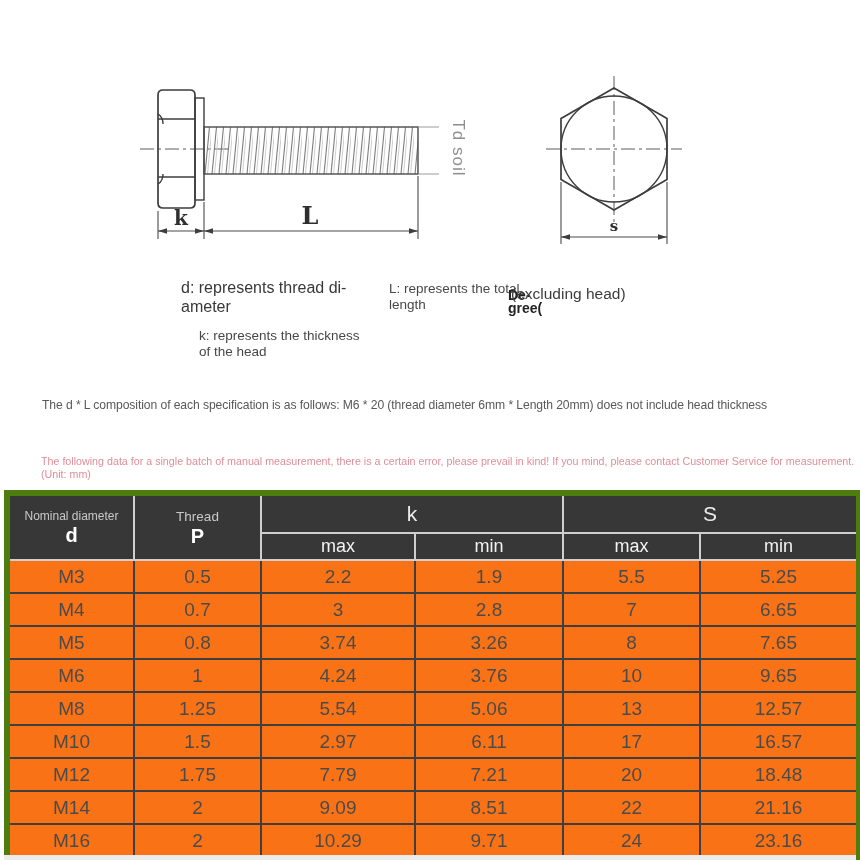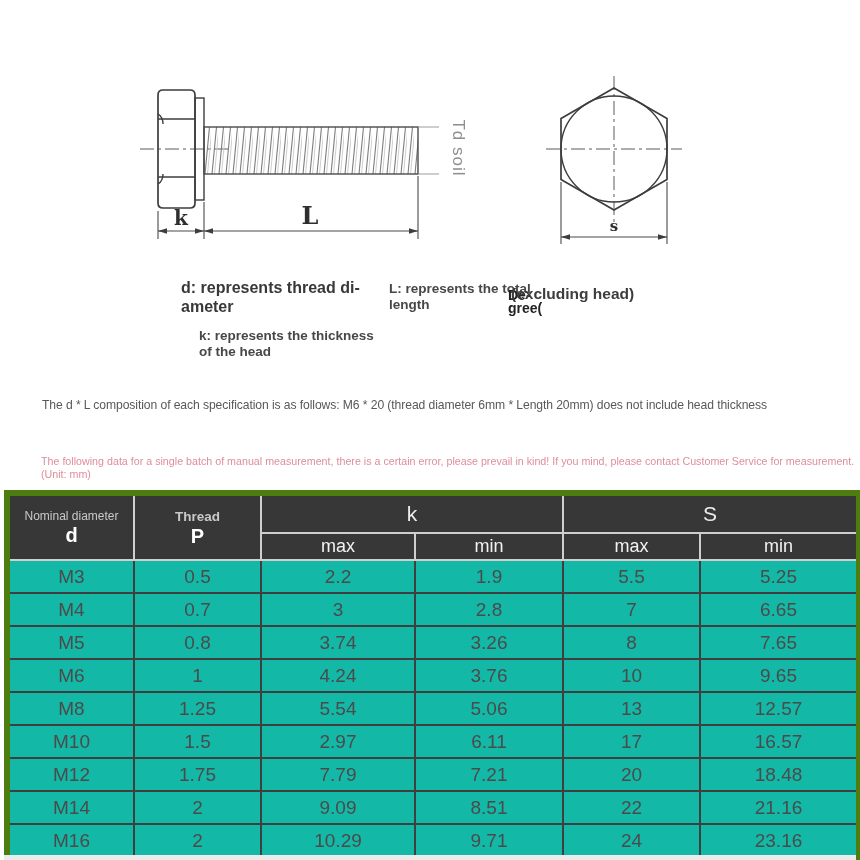--- a/index.html
+++ b/index.html
@@ -16,7 +16,7 @@
   .dimtext{font-family:"DejaVu Serif",serif;font-weight:bold;fill:#2e2e2e;text-anchor:middle;}
   .vnote{font-family:"Liberation Sans",sans-serif;fill:#8e8e8e;letter-spacing:1px;}
   
-  .legend{position:absolute;color:#474747;font-weight:bold;}
+  .legend{position:absolute;color:#474747;}
   .d-legend{left:181px;top:278px;font-size:16px;line-height:19px;color:#383838;}
   .L-legend{left:389px;top:281px;font-size:13.5px;line-height:16px;}
   .garble{left:508px;top:280px;font-size:14px;font-weight:bold;line-height:13px;color:#222;margin-top:9px;}

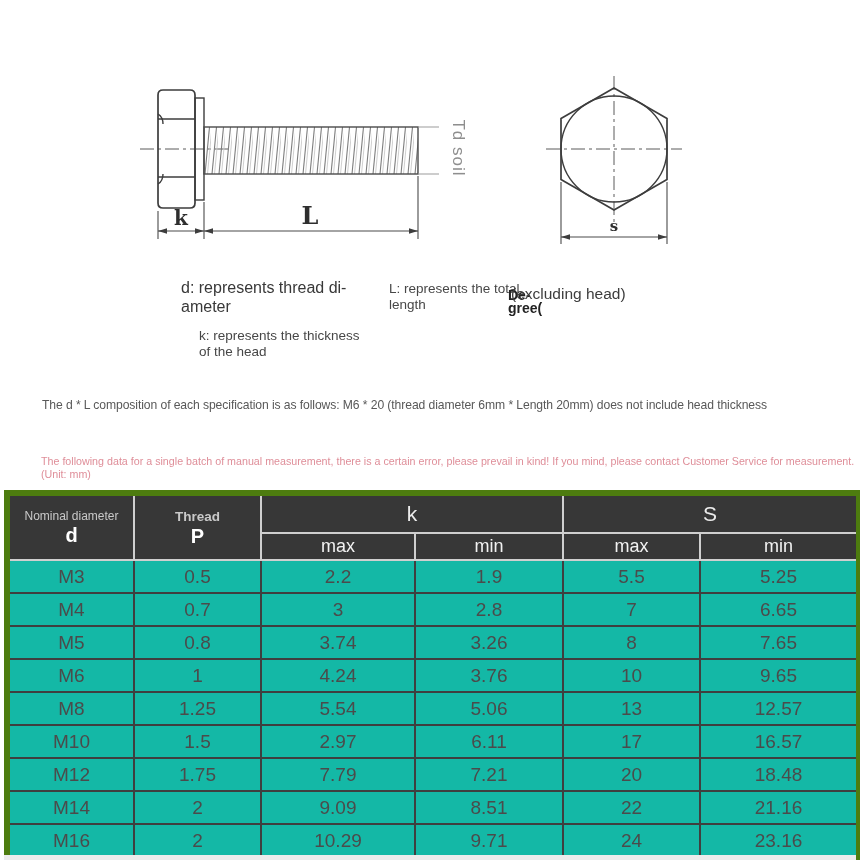--- a/index.html
+++ b/index.html
@@ -40,7 +40,7 @@
   tr.r1 th{border-top-color:#373737;}
   .hdr-small{font-size:12px;color:#c9c9c9;line-height:15px;}
   .hdr-big{font-size:20px;font-weight:bold;color:#ffffff;line-height:22px;}
-  .hdr-mid{font-size:13.5px;color:#c9c9c9;line-height:16px;font-weight:bold;}
+  .hdr-mid{font-size:13.5px;color:#c9c9c9;line-height:16px;}
   .group-lbl{font-size:21px;color:#f5f5f5;}
   table.spec tbody td{height:31px;border:2px solid #3f3f3f;background:#14b8a6;
                       text-align:center;font-size:19px;color:#4b4b4b;padding:0;}

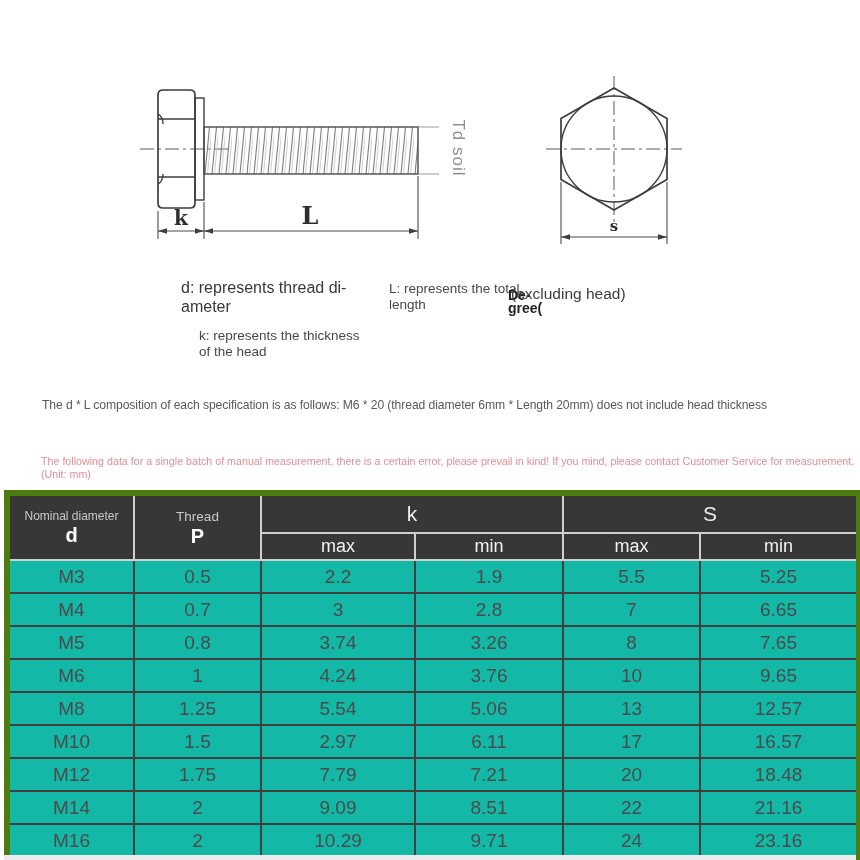--- a/index.html
+++ b/index.html
@@ -42,7 +42,7 @@
   .hdr-big{font-size:20px;font-weight:bold;color:#ffffff;line-height:22px;}
   .hdr-mid{font-size:13.5px;color:#c9c9c9;line-height:16px;}
   .group-lbl{font-size:21px;color:#f5f5f5;}
-  table.spec tbody td{height:31px;border:2px solid #3f3f3f;background:#14b8a6;
+  table.spec tbody td{height:31px;border:2px solid #3f3f3f;background:#f97316;
                       text-align:center;font-size:19px;color:#4b4b4b;padding:0;}
   .bottom-strip{position:absolute;left:4px;top:855px;width:852px;height:5px;background:#ececec;}
 </style>

